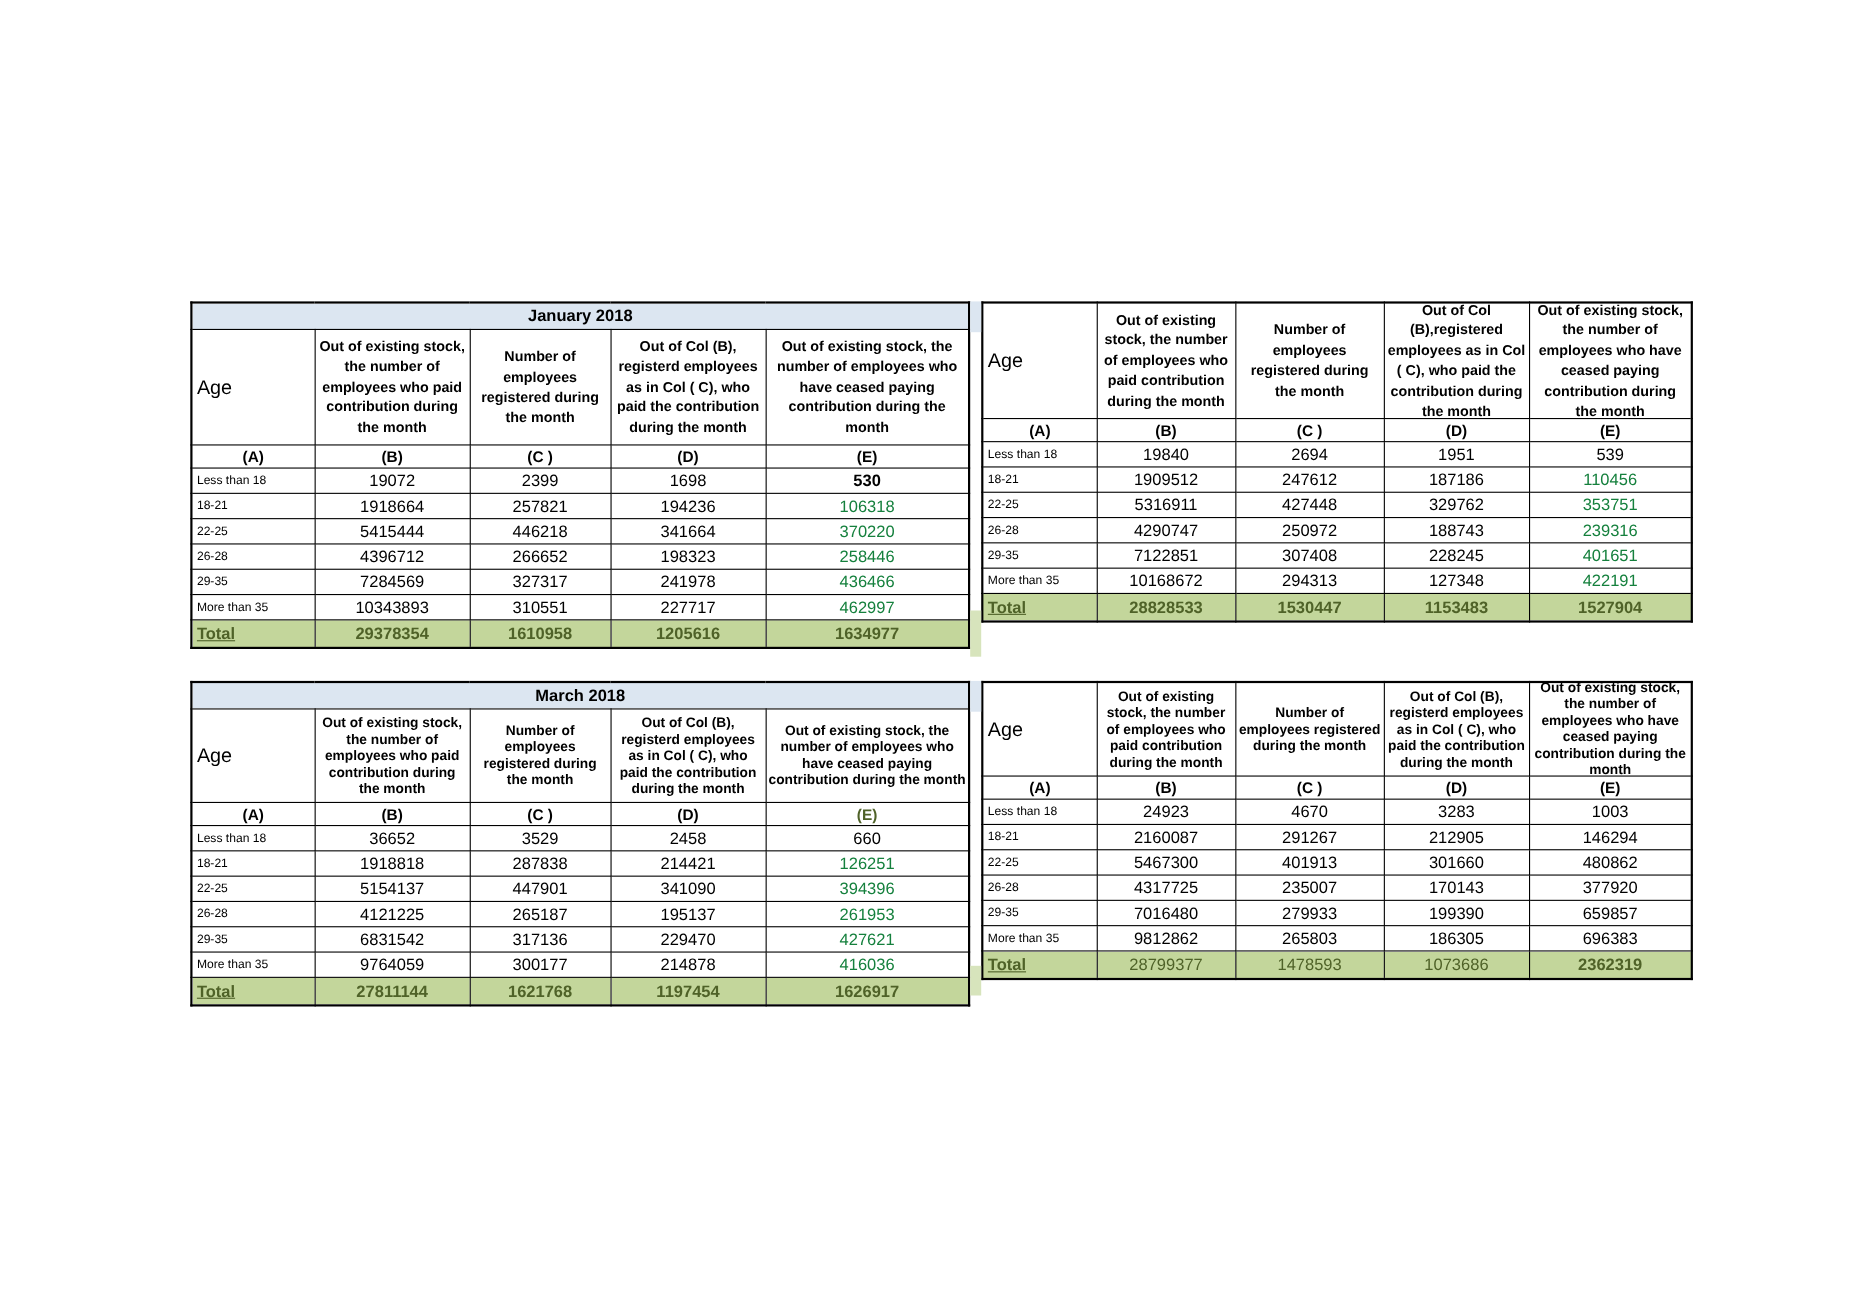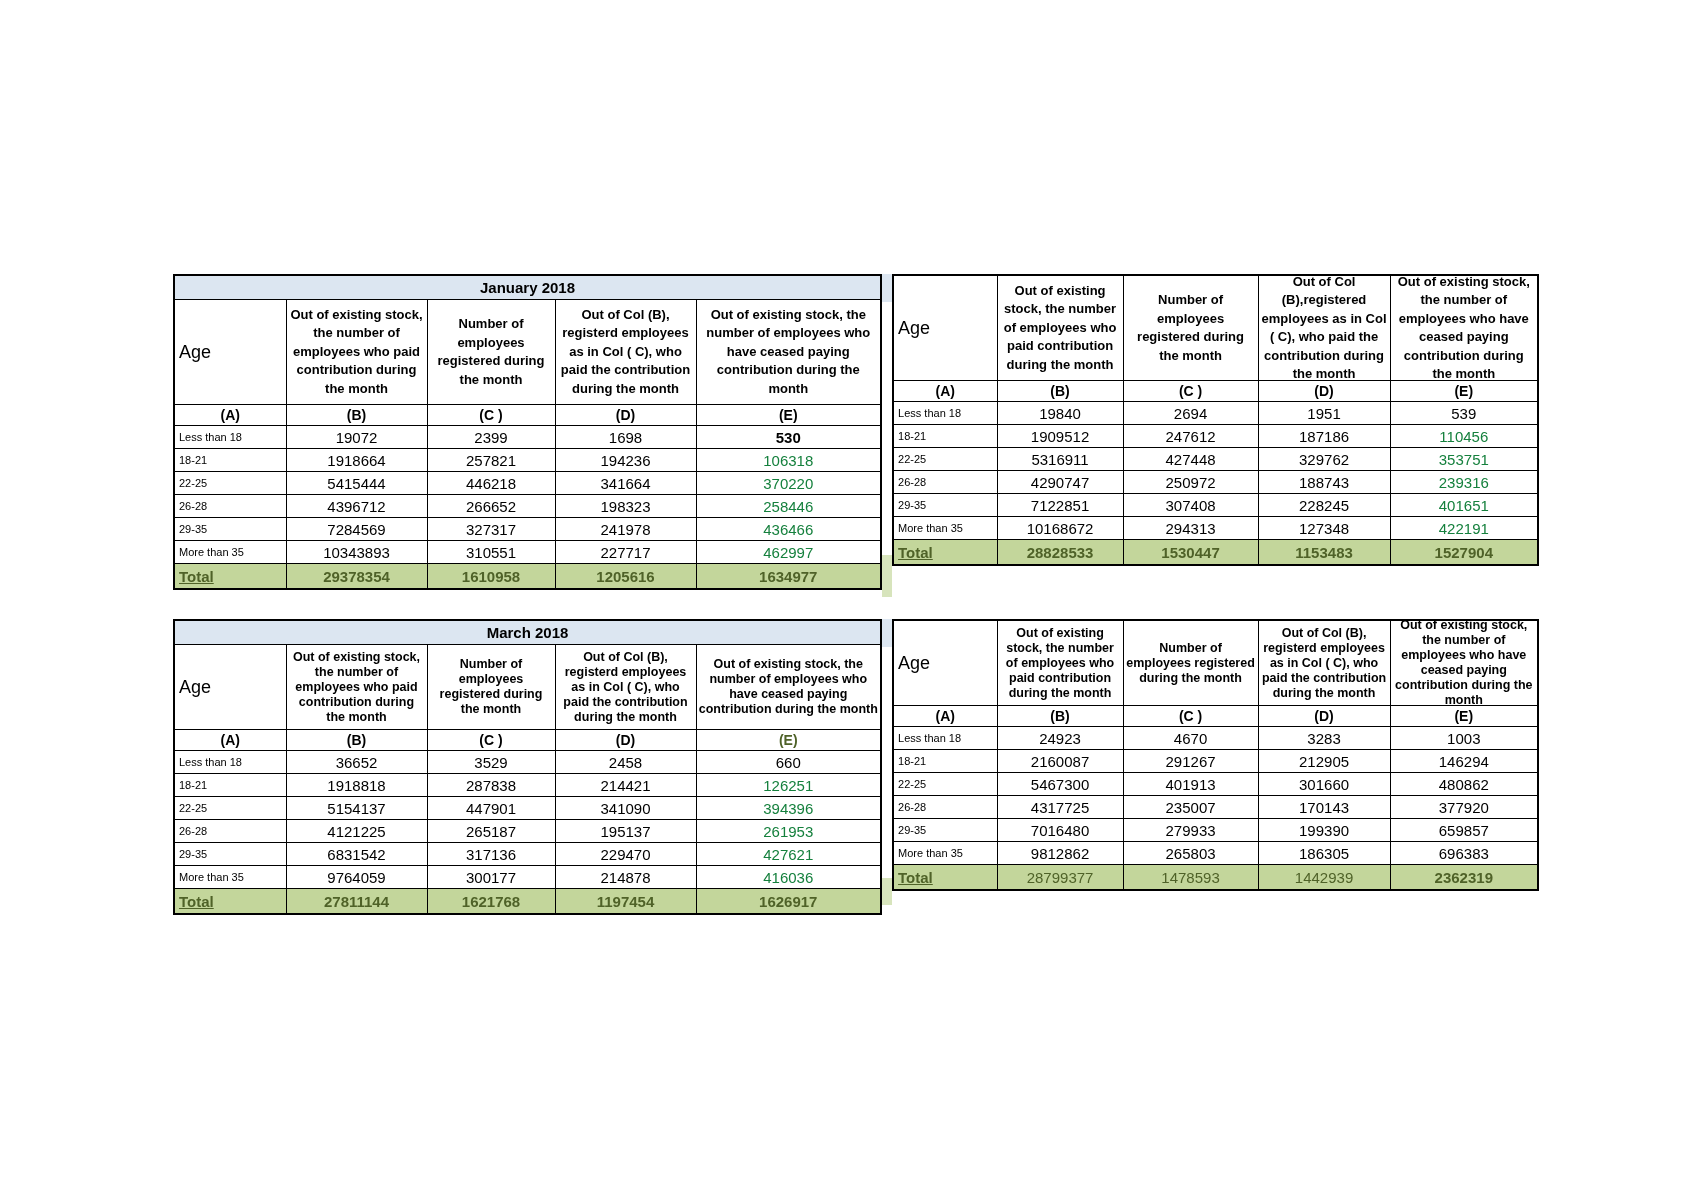--- a/index.html
+++ b/index.html
@@ -421,7 +421,7 @@
             <td class="col-a">Total</td>
             <td class="plain">28799377</td>
             <td class="plain">1478593</td>
-            <td class="plain">1442939</td>
+            <td class="plain">1073686</td>
             <td>2362319</td>
           </tr>
         </tbody>

